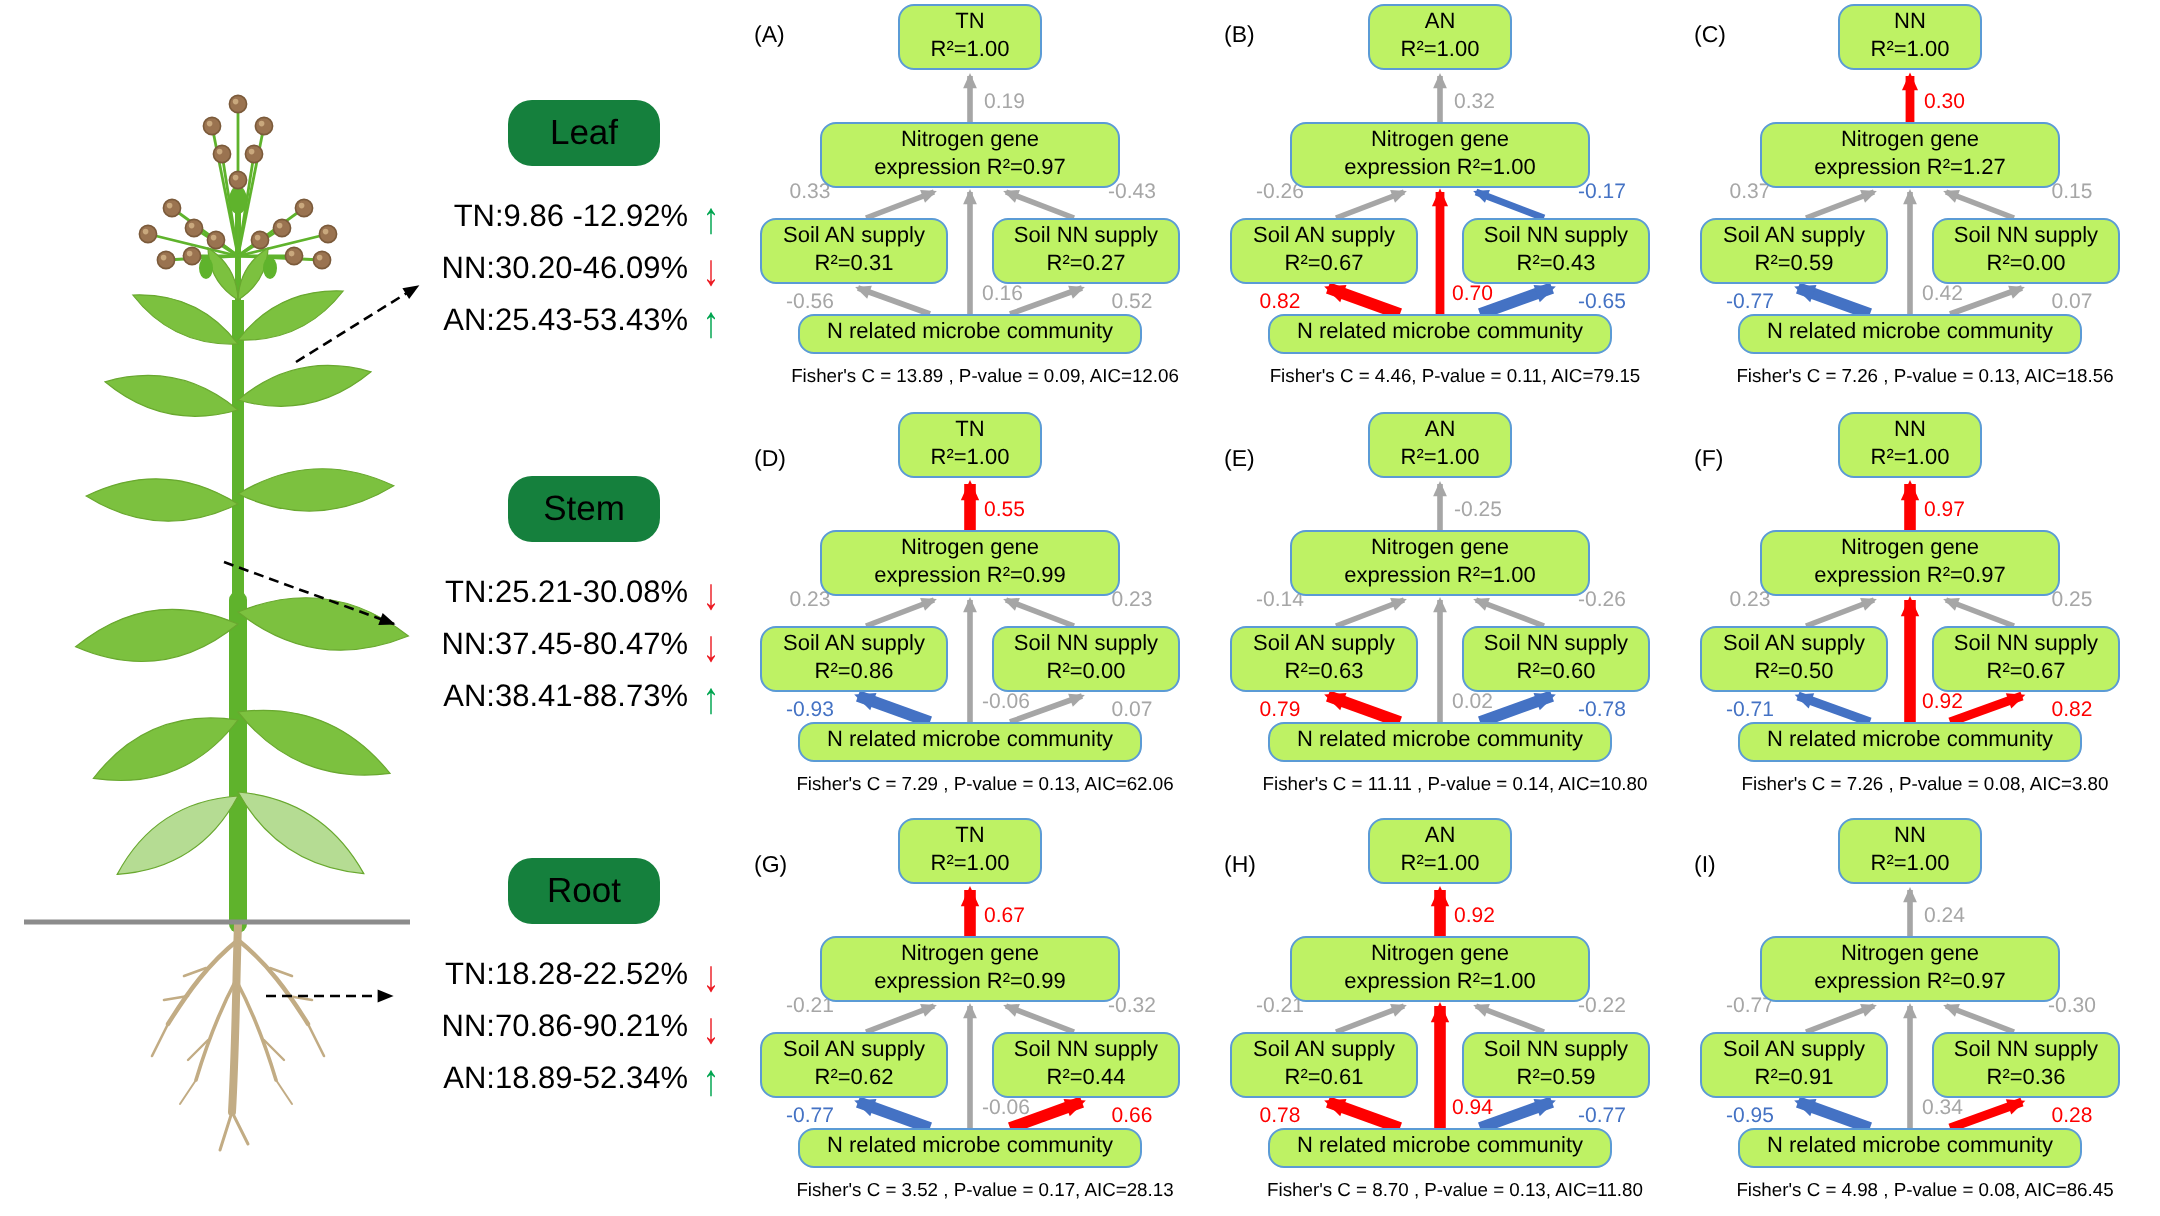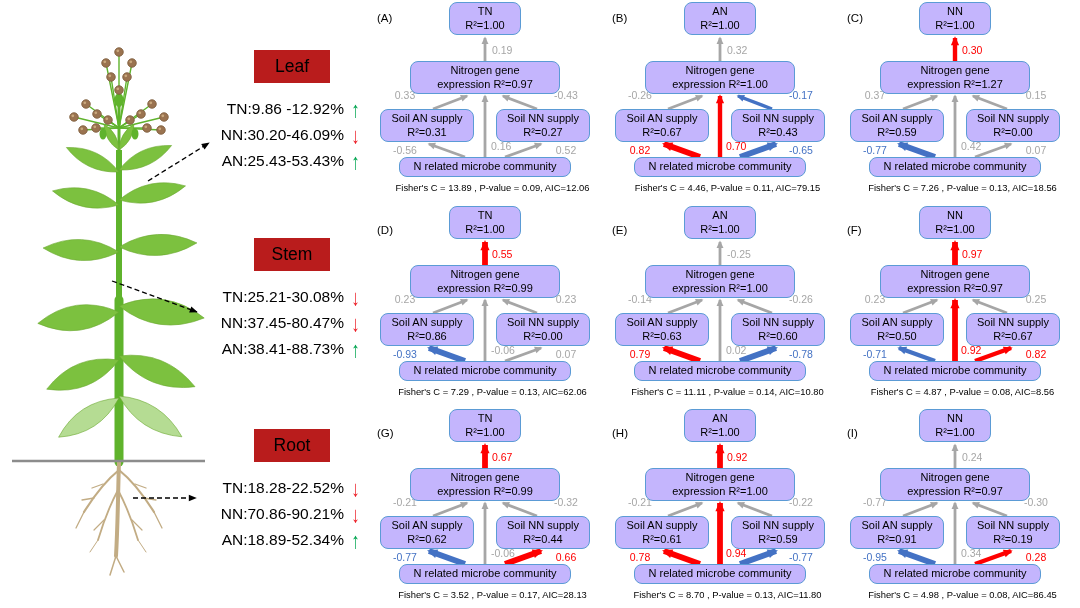--- a/index.html
+++ b/index.html
@@ -19,7 +19,7 @@
   .sem-grid{position:absolute;left:375px;top:0;width:705px;height:608px;}
   .panel{position:absolute;width:235px;height:202px;}
   .panel svg{position:absolute;left:0;top:0;z-index:1;}
-  .nbox{position:absolute;z-index:2;background:#c4b5fd;border:1.6px solid #5B9BD5;border-radius:8px;
+  .nbox{position:absolute;z-index:2;background:#bef264;border:1.6px solid #5B9BD5;border-radius:8px;
         display:flex;flex-direction:column;align-items:center;justify-content:center;
         font-size:11px;line-height:1.22;color:#000;text-align:center;box-sizing:border-box;}
   .nbox.onerow{flex-direction:row;}

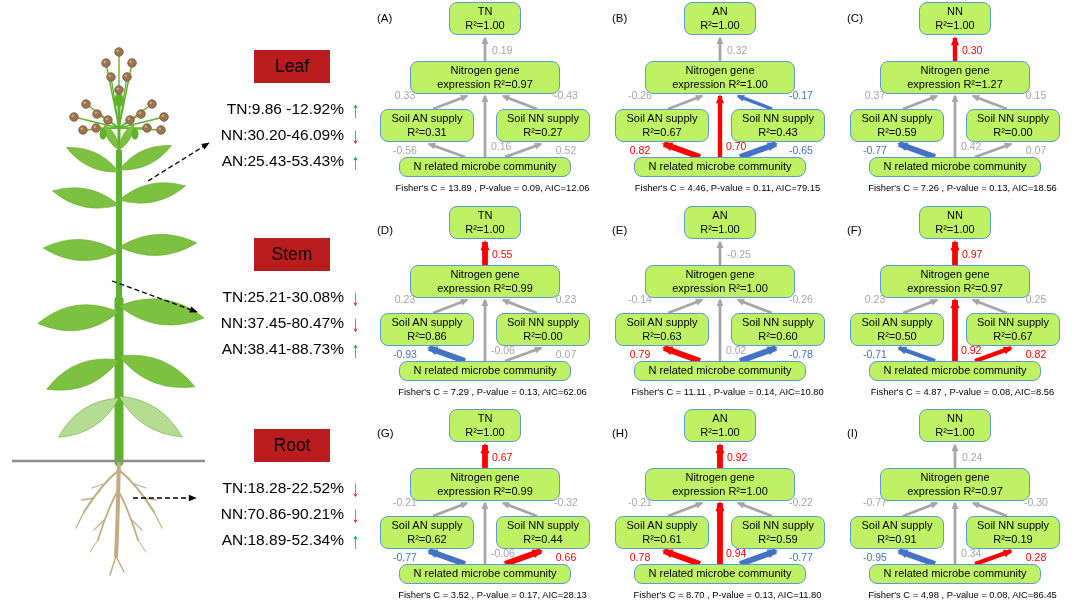--- a/index.html
+++ b/index.html
@@ -9,8 +9,8 @@
   .plant-area{position:absolute;left:0;top:0;width:375px;height:608px;}
   #plant-svg{position:absolute;left:0;top:0;}
   .section{position:absolute;left:190px;width:172px;}
-  .sec-label{width:76px;height:33px;background:#b91c1c;display:flex;align-items:center;justify-content:center;
-             font-size:17.5px;color:#000;margin:0 32px 13px auto;}
+  .sec-label{width:76px;height:33px;background:#15803d;display:flex;align-items:center;justify-content:center;
+             font-size:17.5px;color:#000;margin:0 32px 13px auto;border-radius:12px;}
   .stat-row{display:flex;justify-content:flex-end;align-items:center;height:26px;gap:5px;}
   .stat-text{font-size:15.5px;color:#000;white-space:nowrap;}
   .stat-arrow{font-size:17px;font-weight:bold;width:13px;text-align:center;transform:scaleY(1.3);line-height:1;}

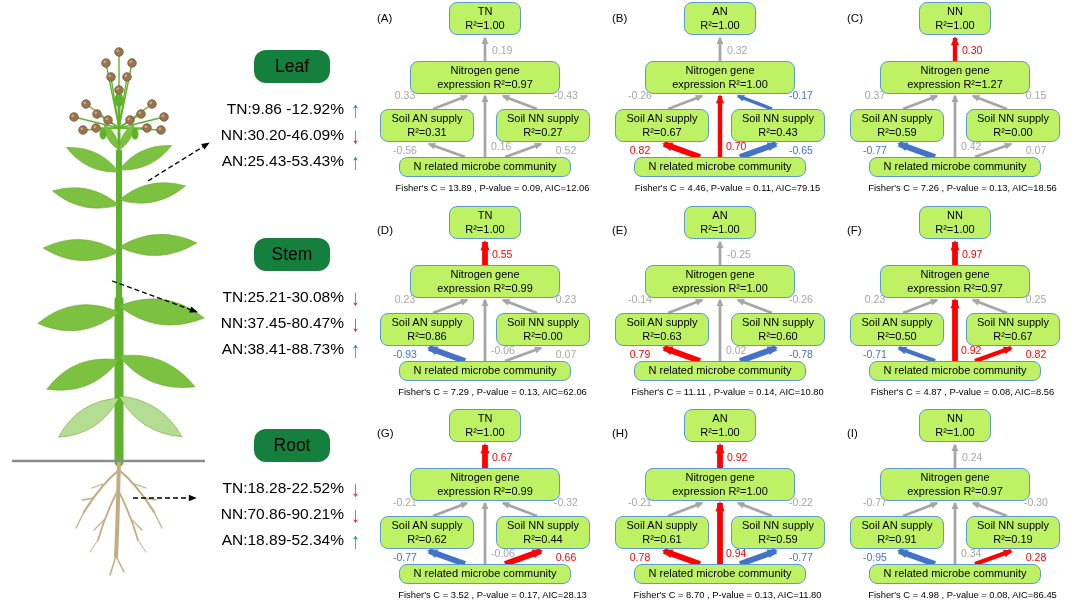--- a/index.html
+++ b/index.html
@@ -522,7 +522,7 @@
         <div class="nbox onerow" style="left:24px;top:157px;width:172px;height:20px">
           <span>N related microbe community</span>
         </div>
-        <div class="fisher" style="top:182px">Fisher's C = 4.87 ,  P-value = 0.08, AIC=8.56</div>
+        <div class="fisher" style="top:182px">Fisher's C = 7.26 ,  P-value = 0.08, AIC=3.80</div>
       </div>
       <div class="panel" style="left:0px;top:407px">
         <svg width="235" height="202" viewBox="0 0 235 202">

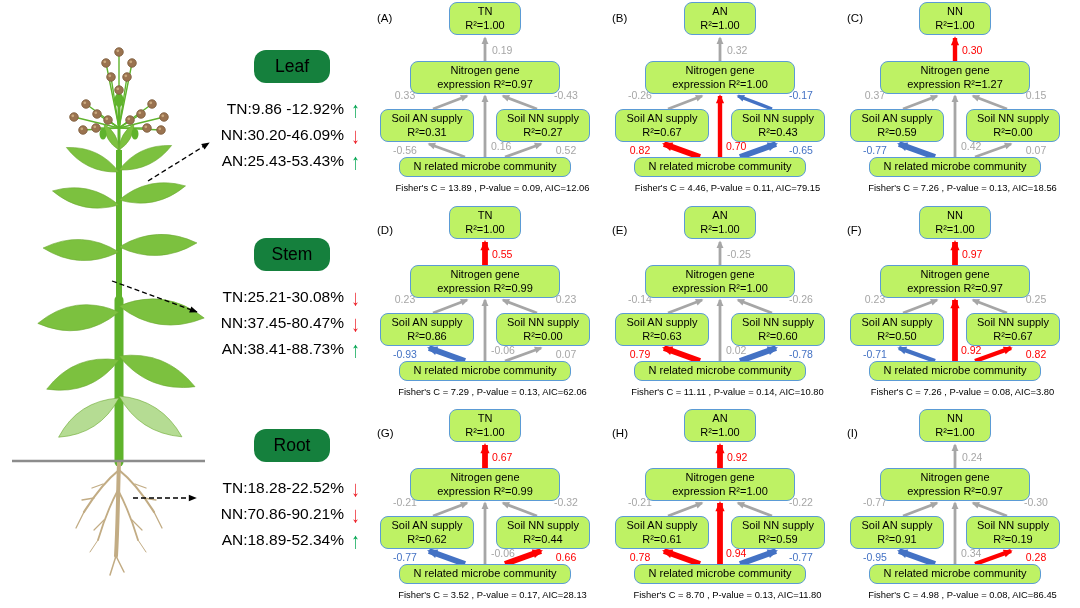--- a/index.html
+++ b/index.html
@@ -688,7 +688,7 @@
         </div>
         <div class="nbox" style="left:121px;top:109px;width:94px;height:33px">
           <span>Soil NN supply</span>
-          <span>R²=0.19</span>
+          <span>R²=0.36</span>
         </div>
         <div class="nbox onerow" style="left:24px;top:157px;width:172px;height:20px">
           <span>N related microbe community</span>

